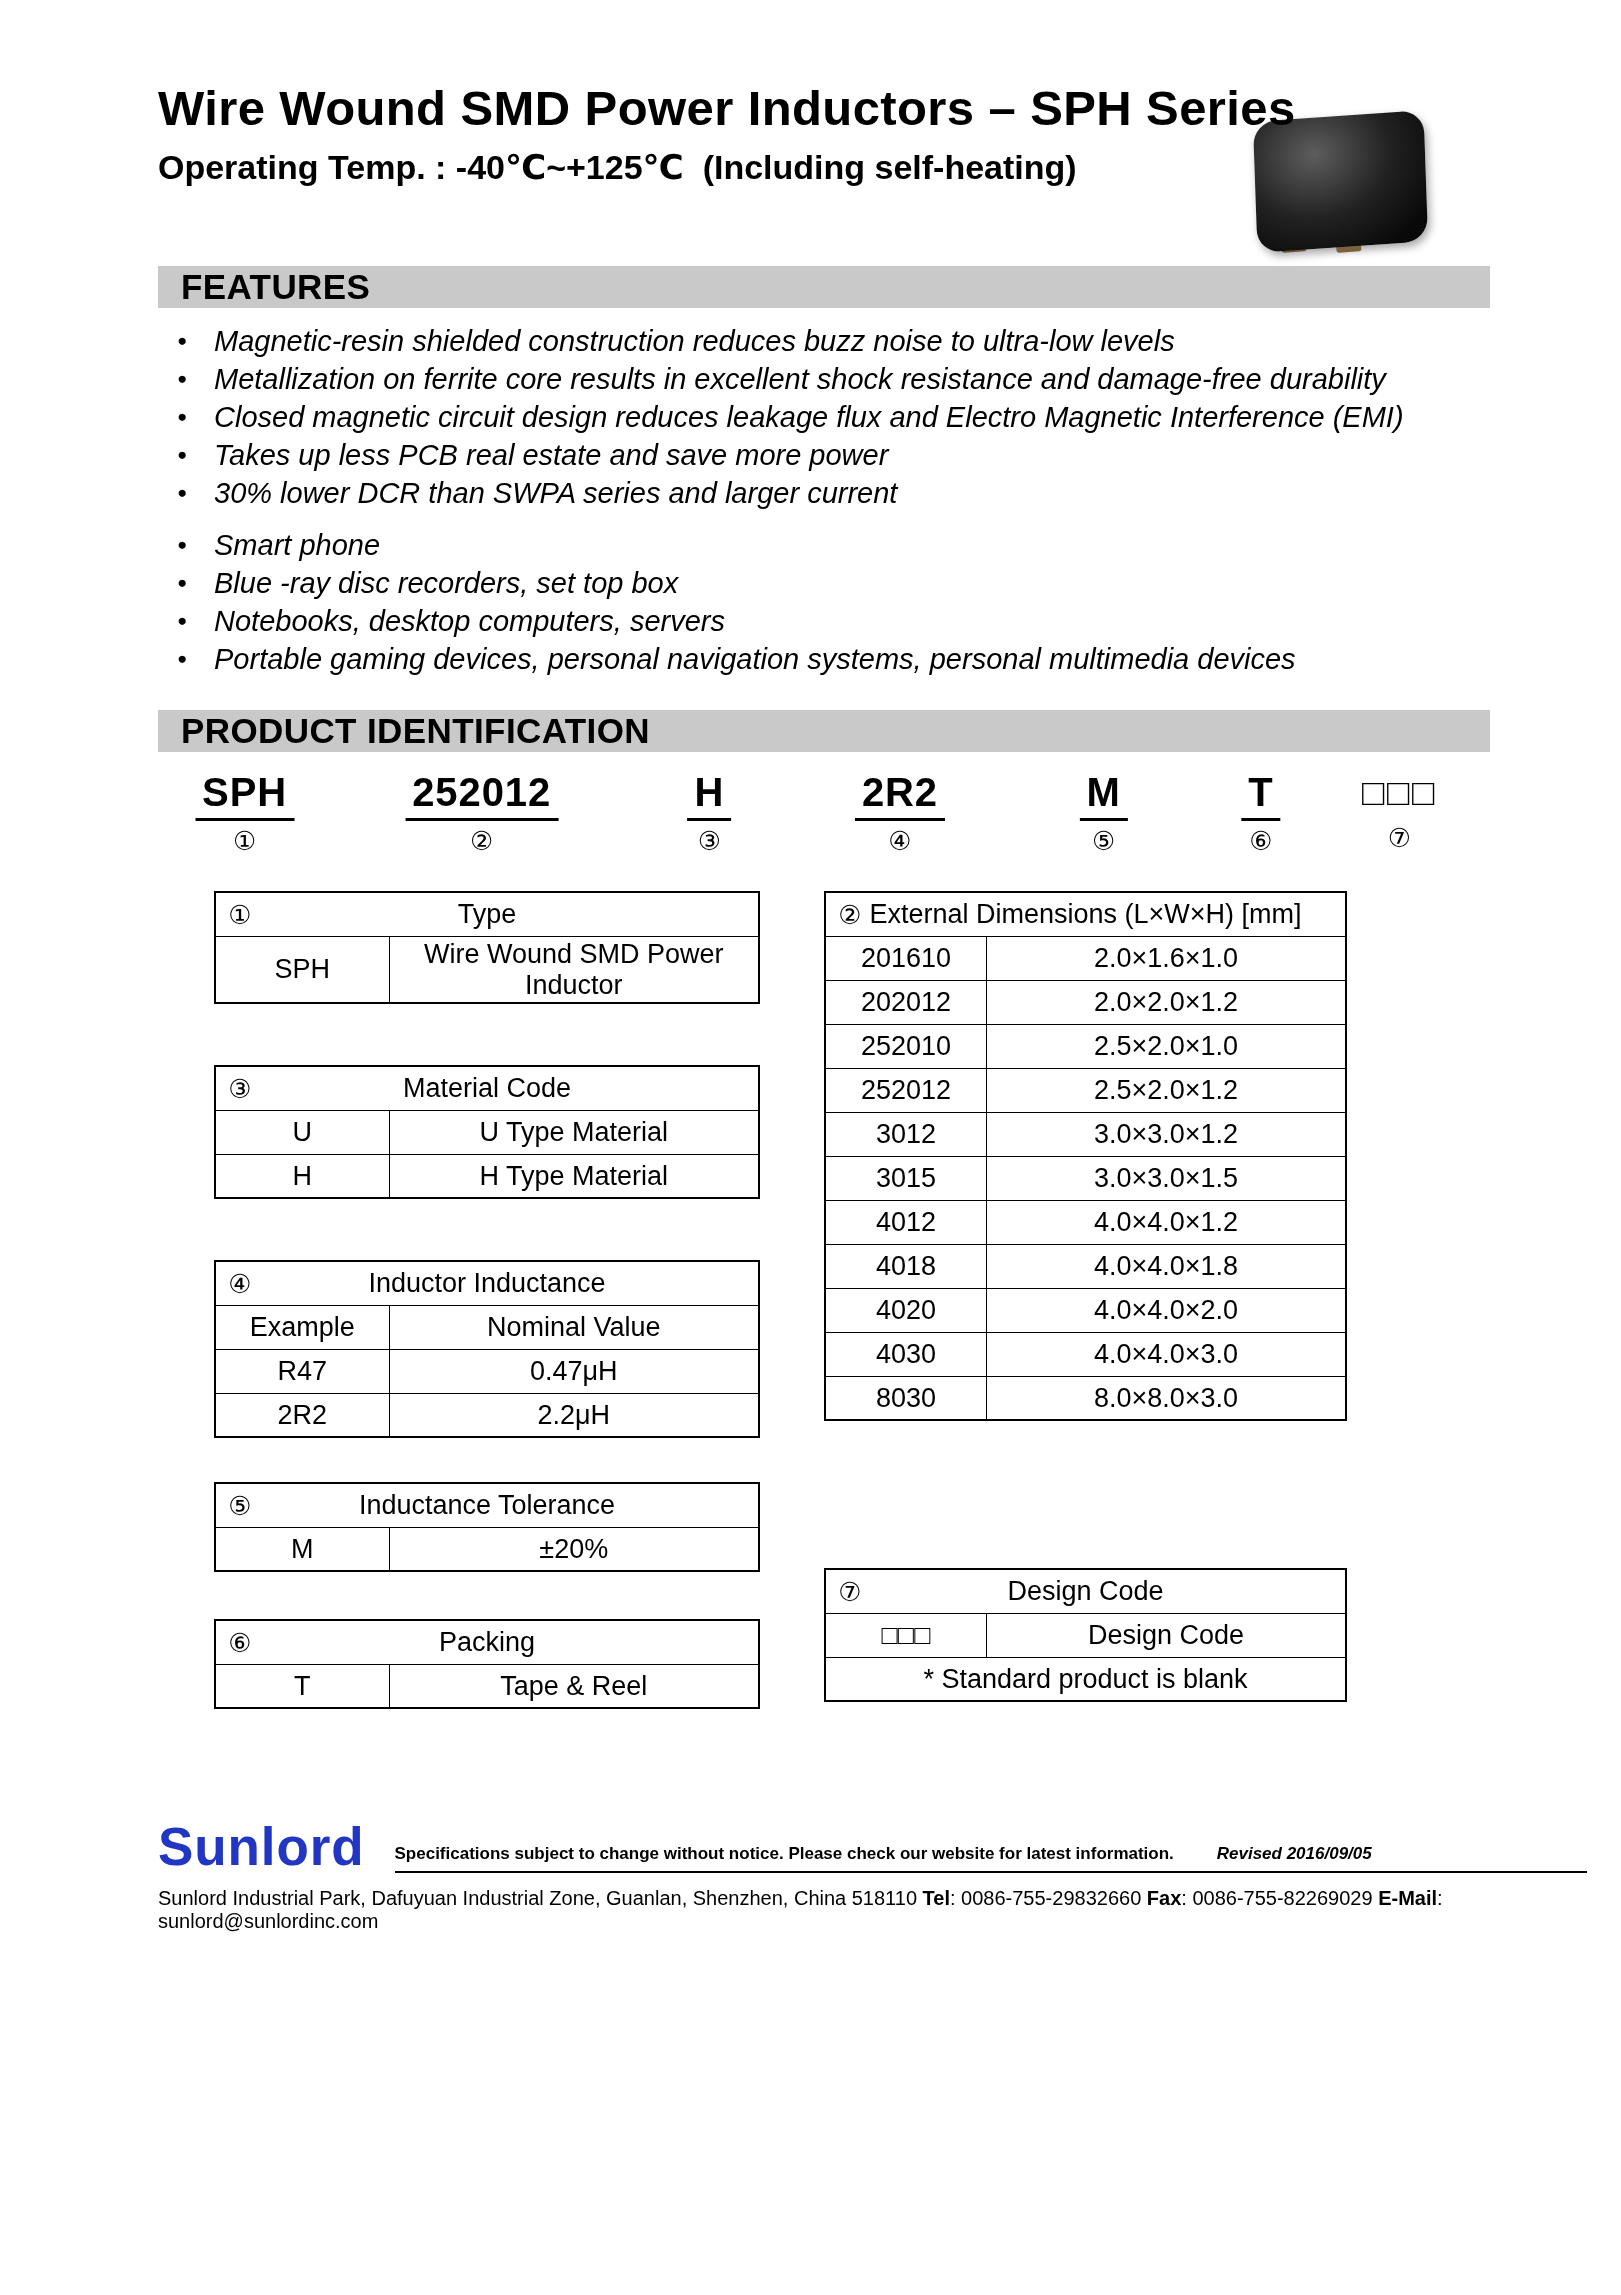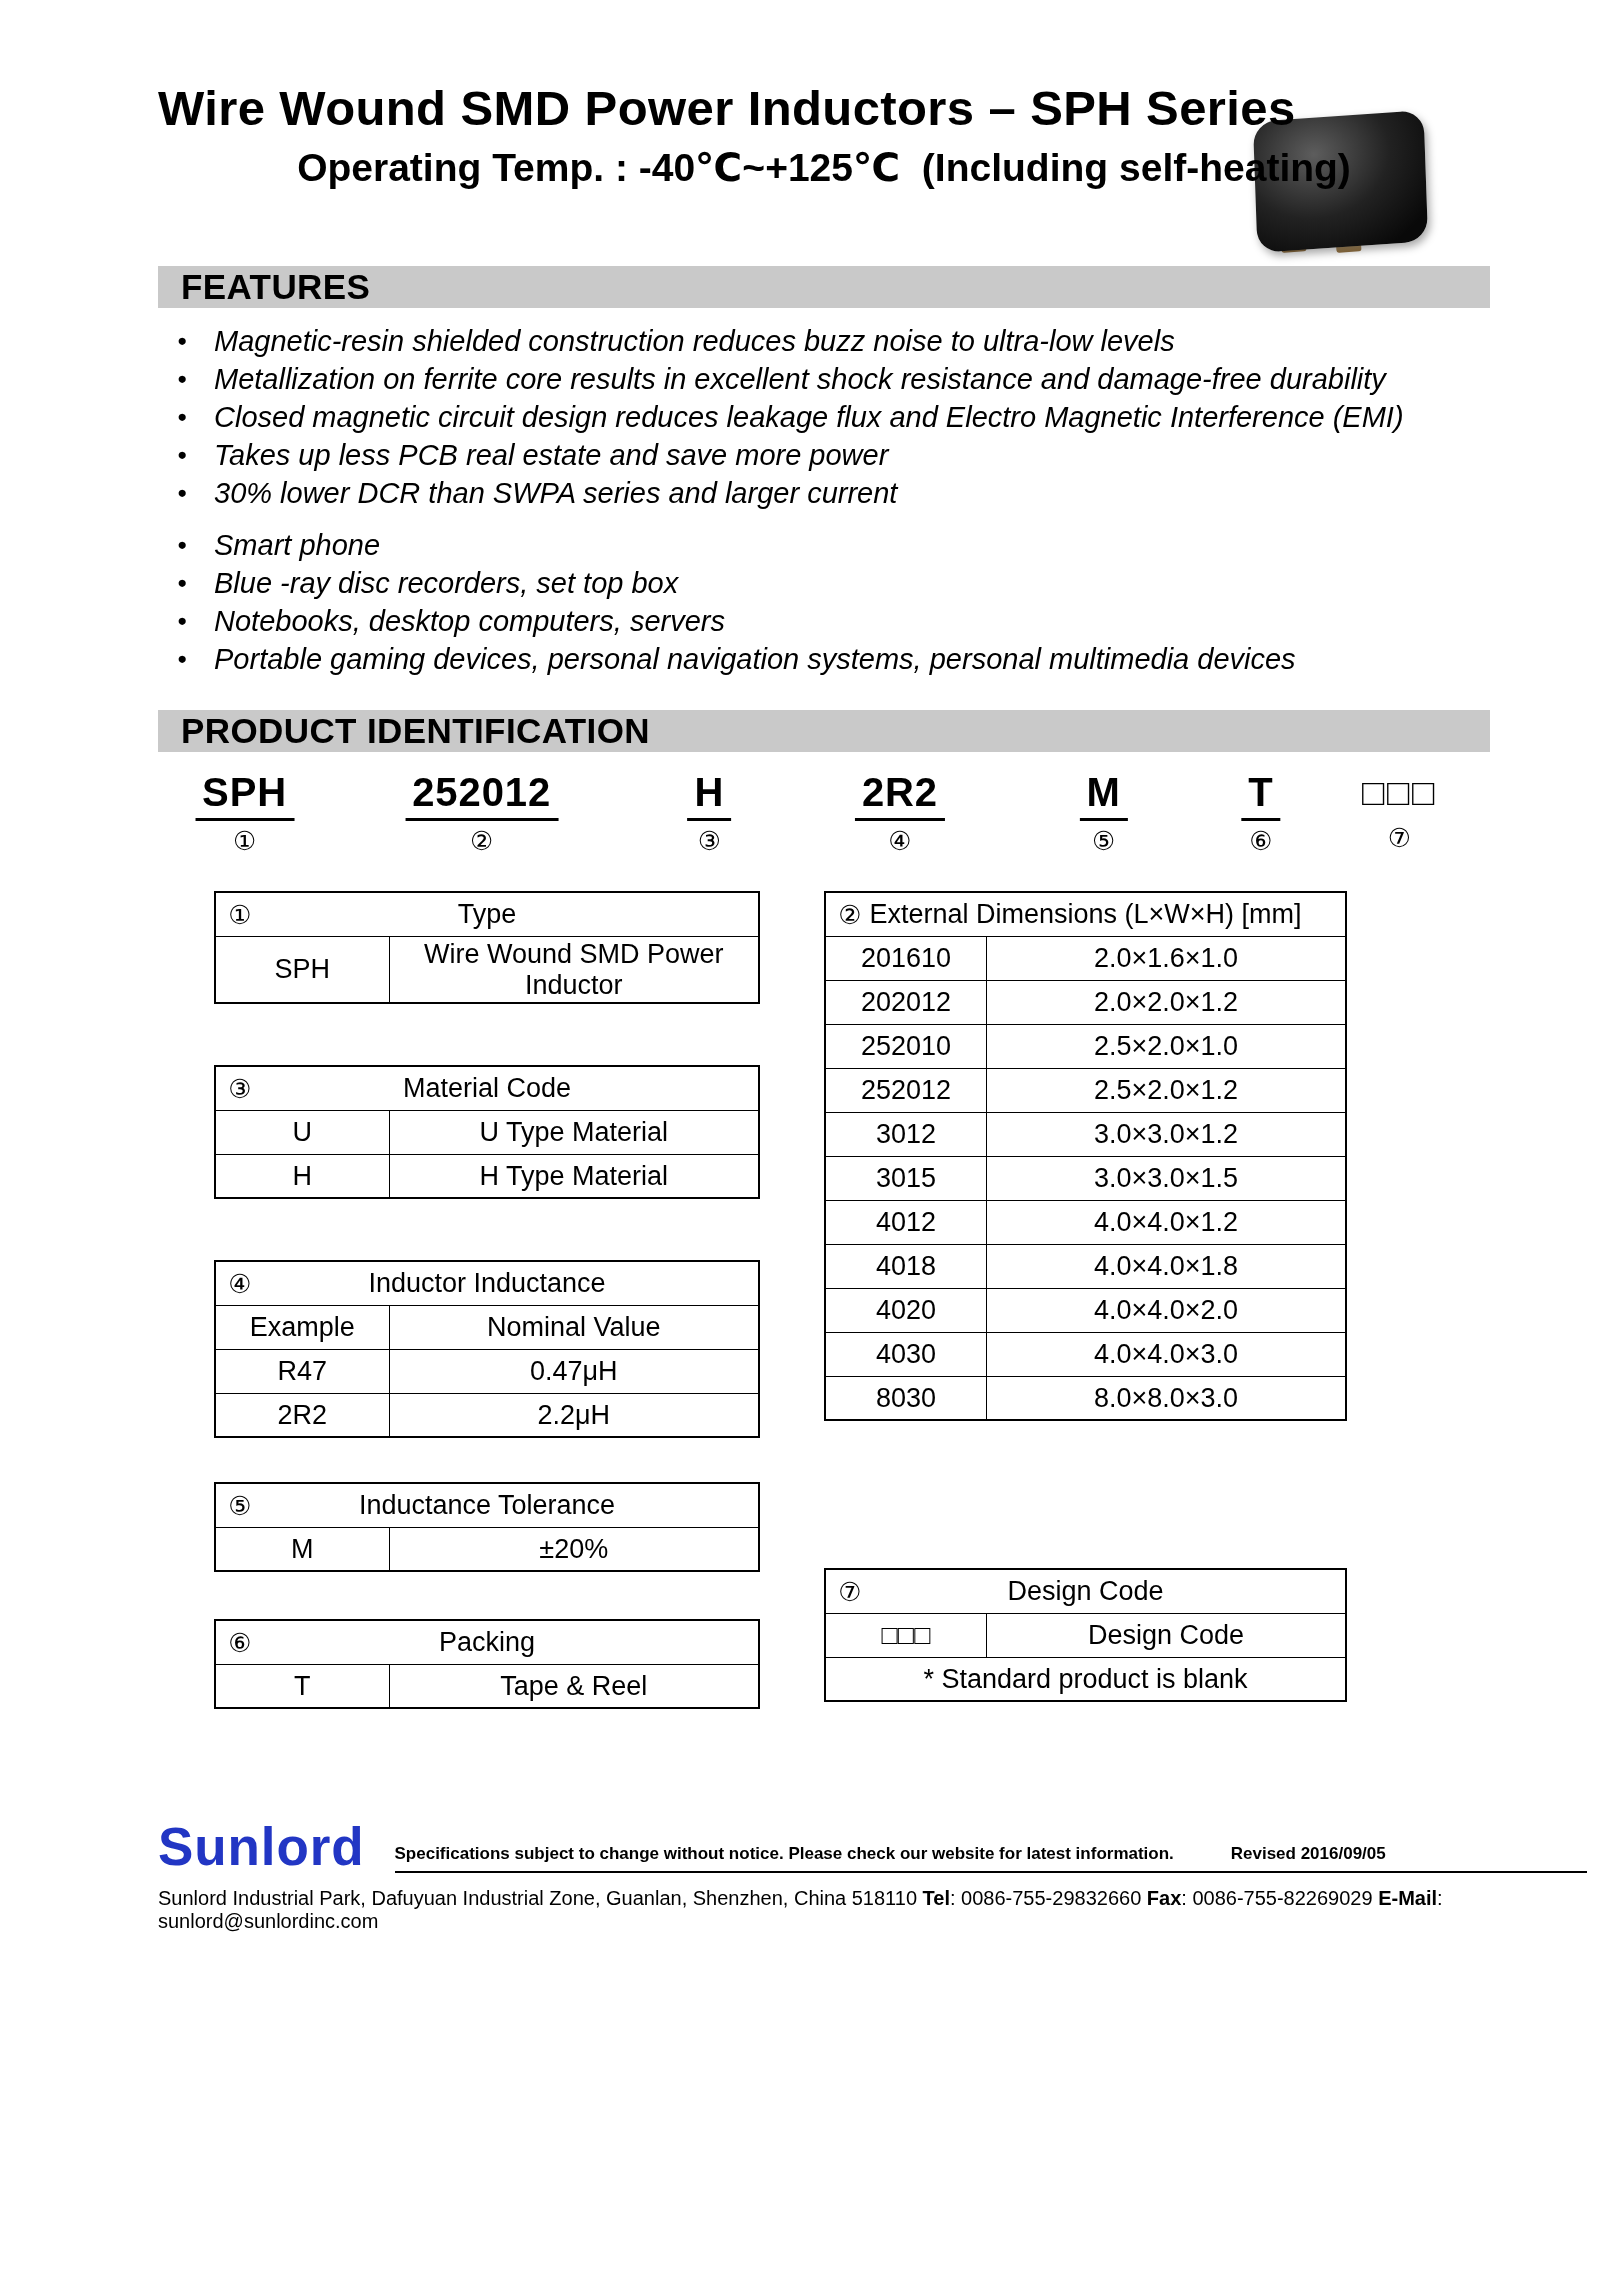--- a/index.html
+++ b/index.html
@@ -18,7 +18,7 @@
 
   
   .title { margin-top:81px; font-size:49px; line-height:54px; font-weight:700; letter-spacing:0.4px; }
-  .subtitle { margin-top:8.8px; font-size:39px; line-height:47px; font-weight:700; white-space:pre-wrap;text-align:center; }
+  .subtitle { margin-top:8.8px; font-size:34px; line-height:47px; font-weight:700; white-space:pre-wrap; }
 
   
   .product-photo { position:absolute; left:1255px; top:116px; width:171px; height:131px; }

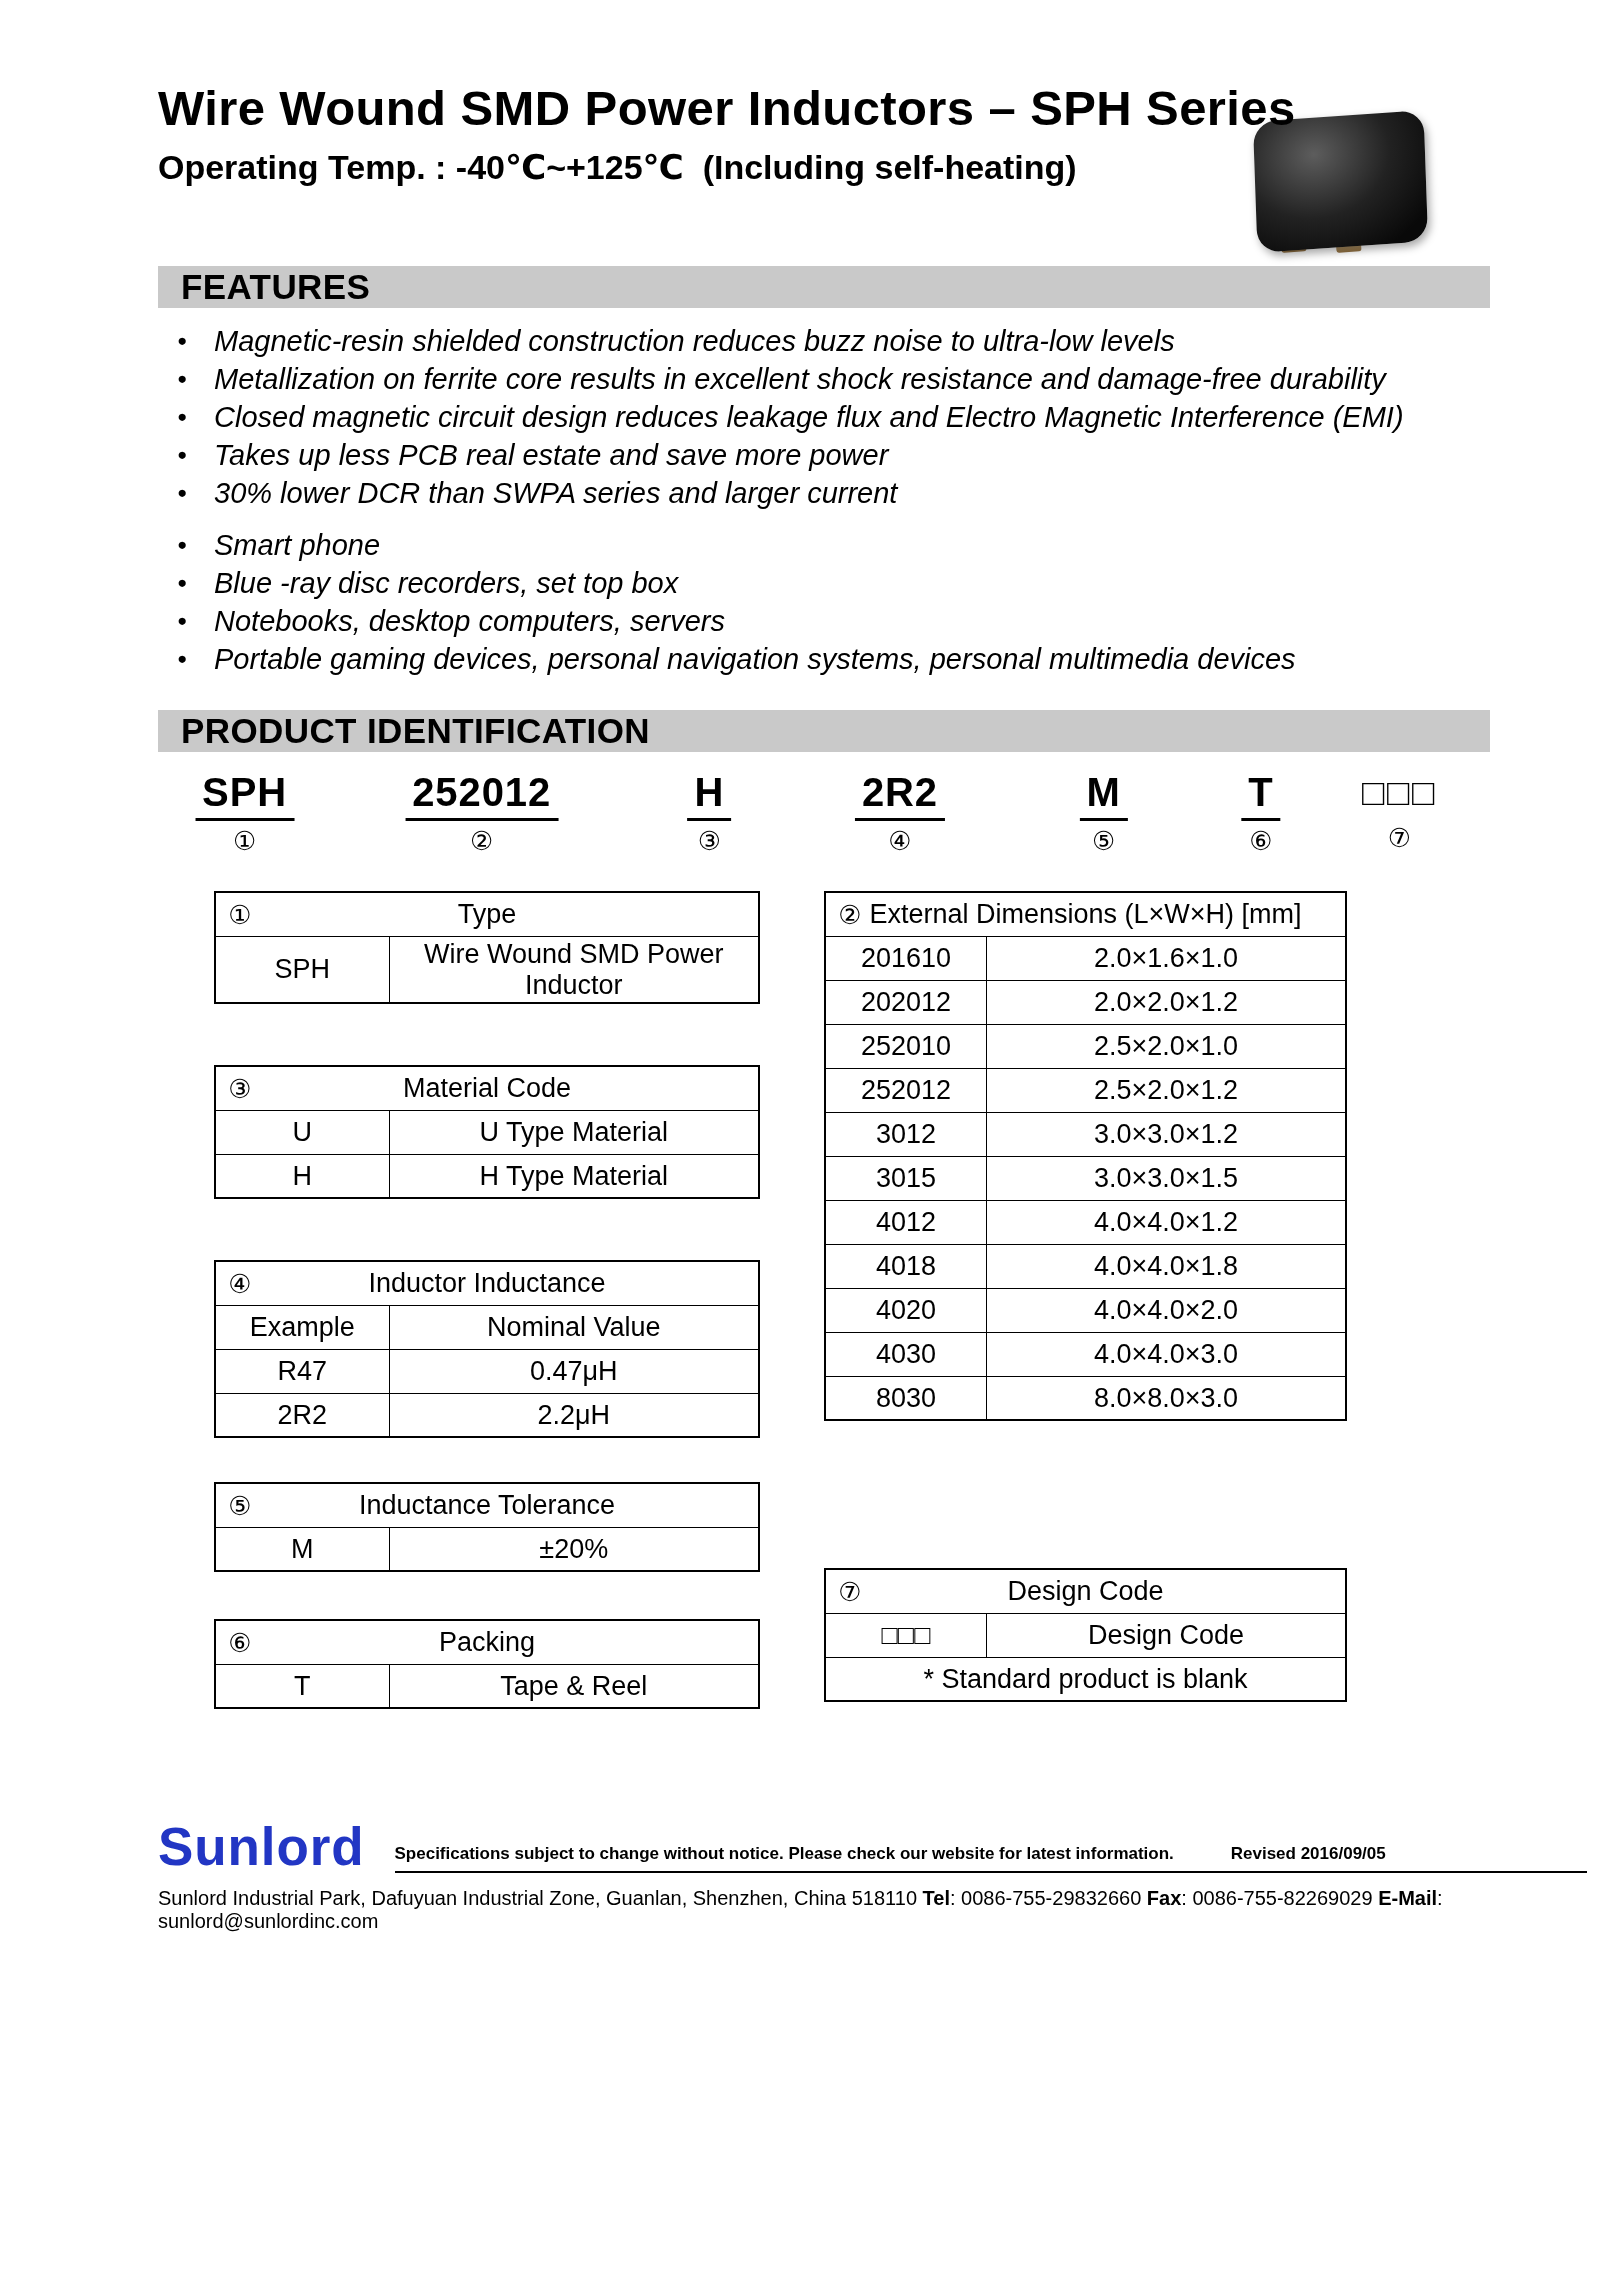--- a/index.html
+++ b/index.html
@@ -97,7 +97,7 @@
   .logo { font-size:53px; line-height:53px; font-weight:700; color:#2236c4; letter-spacing:0.9px; padding-right:30px; flex:none; }
   .note-line { flex:1; border-bottom:2.6px solid #000; padding-bottom:7px; white-space:nowrap; }
   .note, .revised { font-size:17px; font-weight:700;text-align:center; }
-  .revised { margin-left:53px; }
+  .revised { margin-left:39px;font-style:italic; }
   .address { text-align:left; font-size:20px; margin-top:14px; }
 </style>
 </head>

